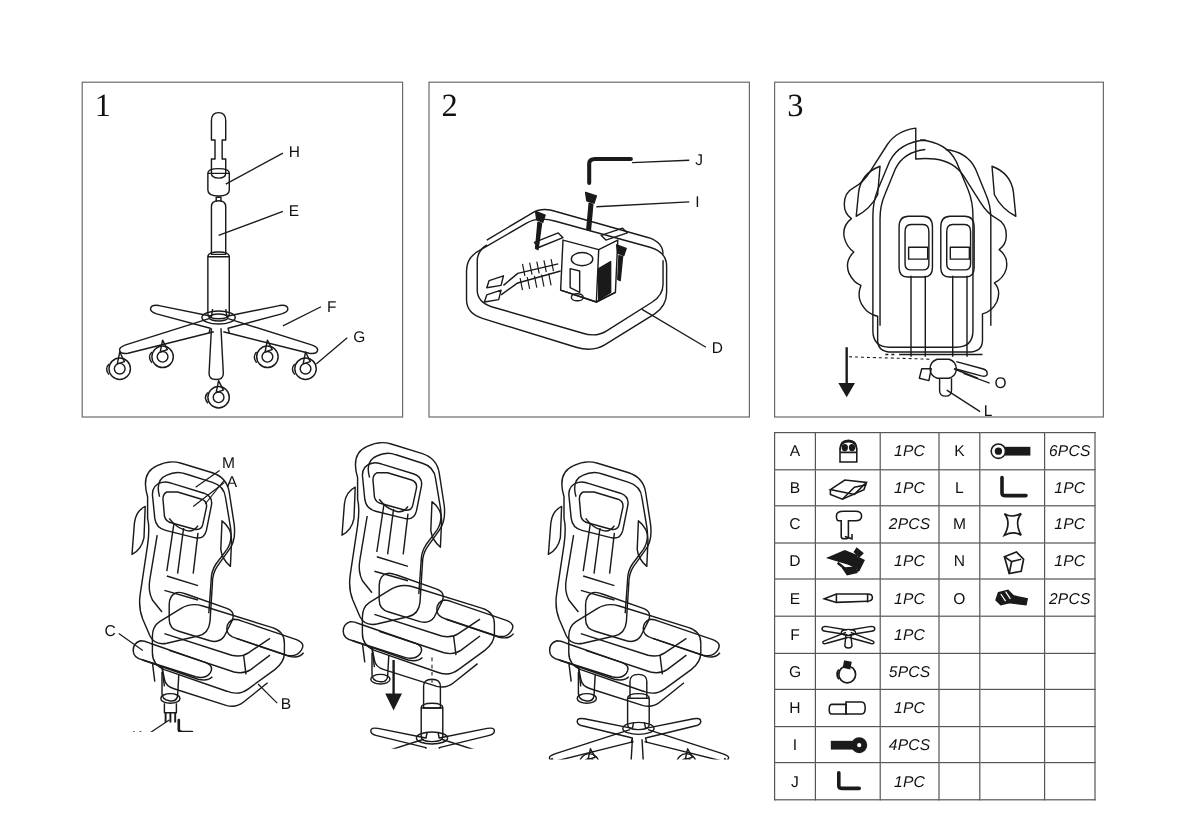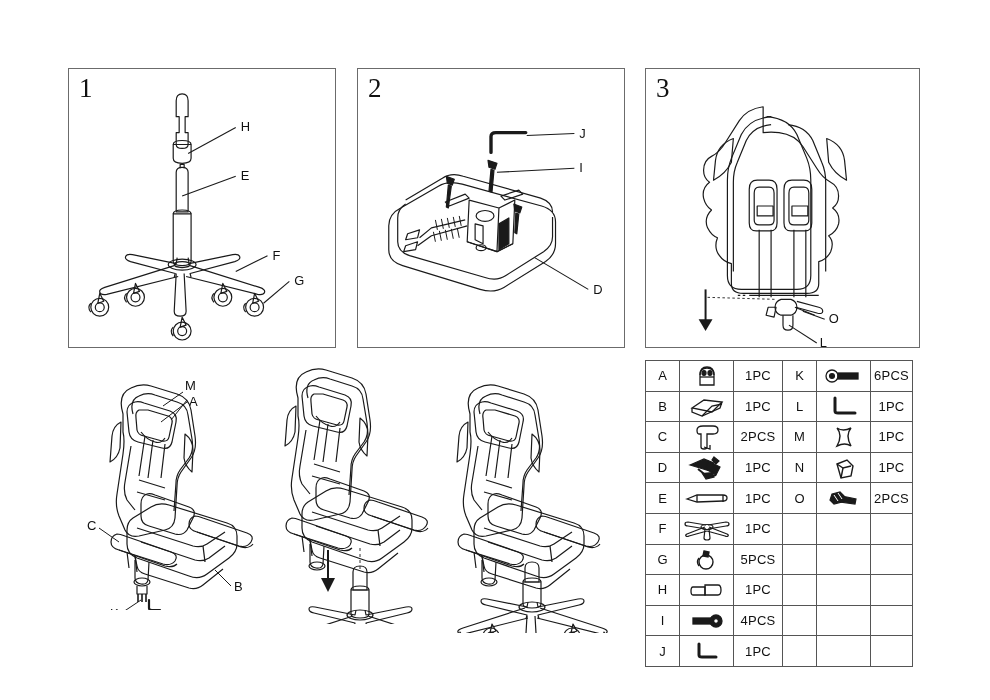--- a/index.html
+++ b/index.html
@@ -37,7 +37,7 @@
   .c-icon{width:53px;}
   .c-qty{width:48px;}
   .c-empty{}
-  .qtytxt{font-size:13.5px;letter-spacing:0.2px;}
+  .qtytxt{font-size:13.5px;letter-spacing:0.2px;font-style:italic;}
   .ltr{font-size:14px;}
   .icn{display:block;margin:0 auto;}
 </style>

